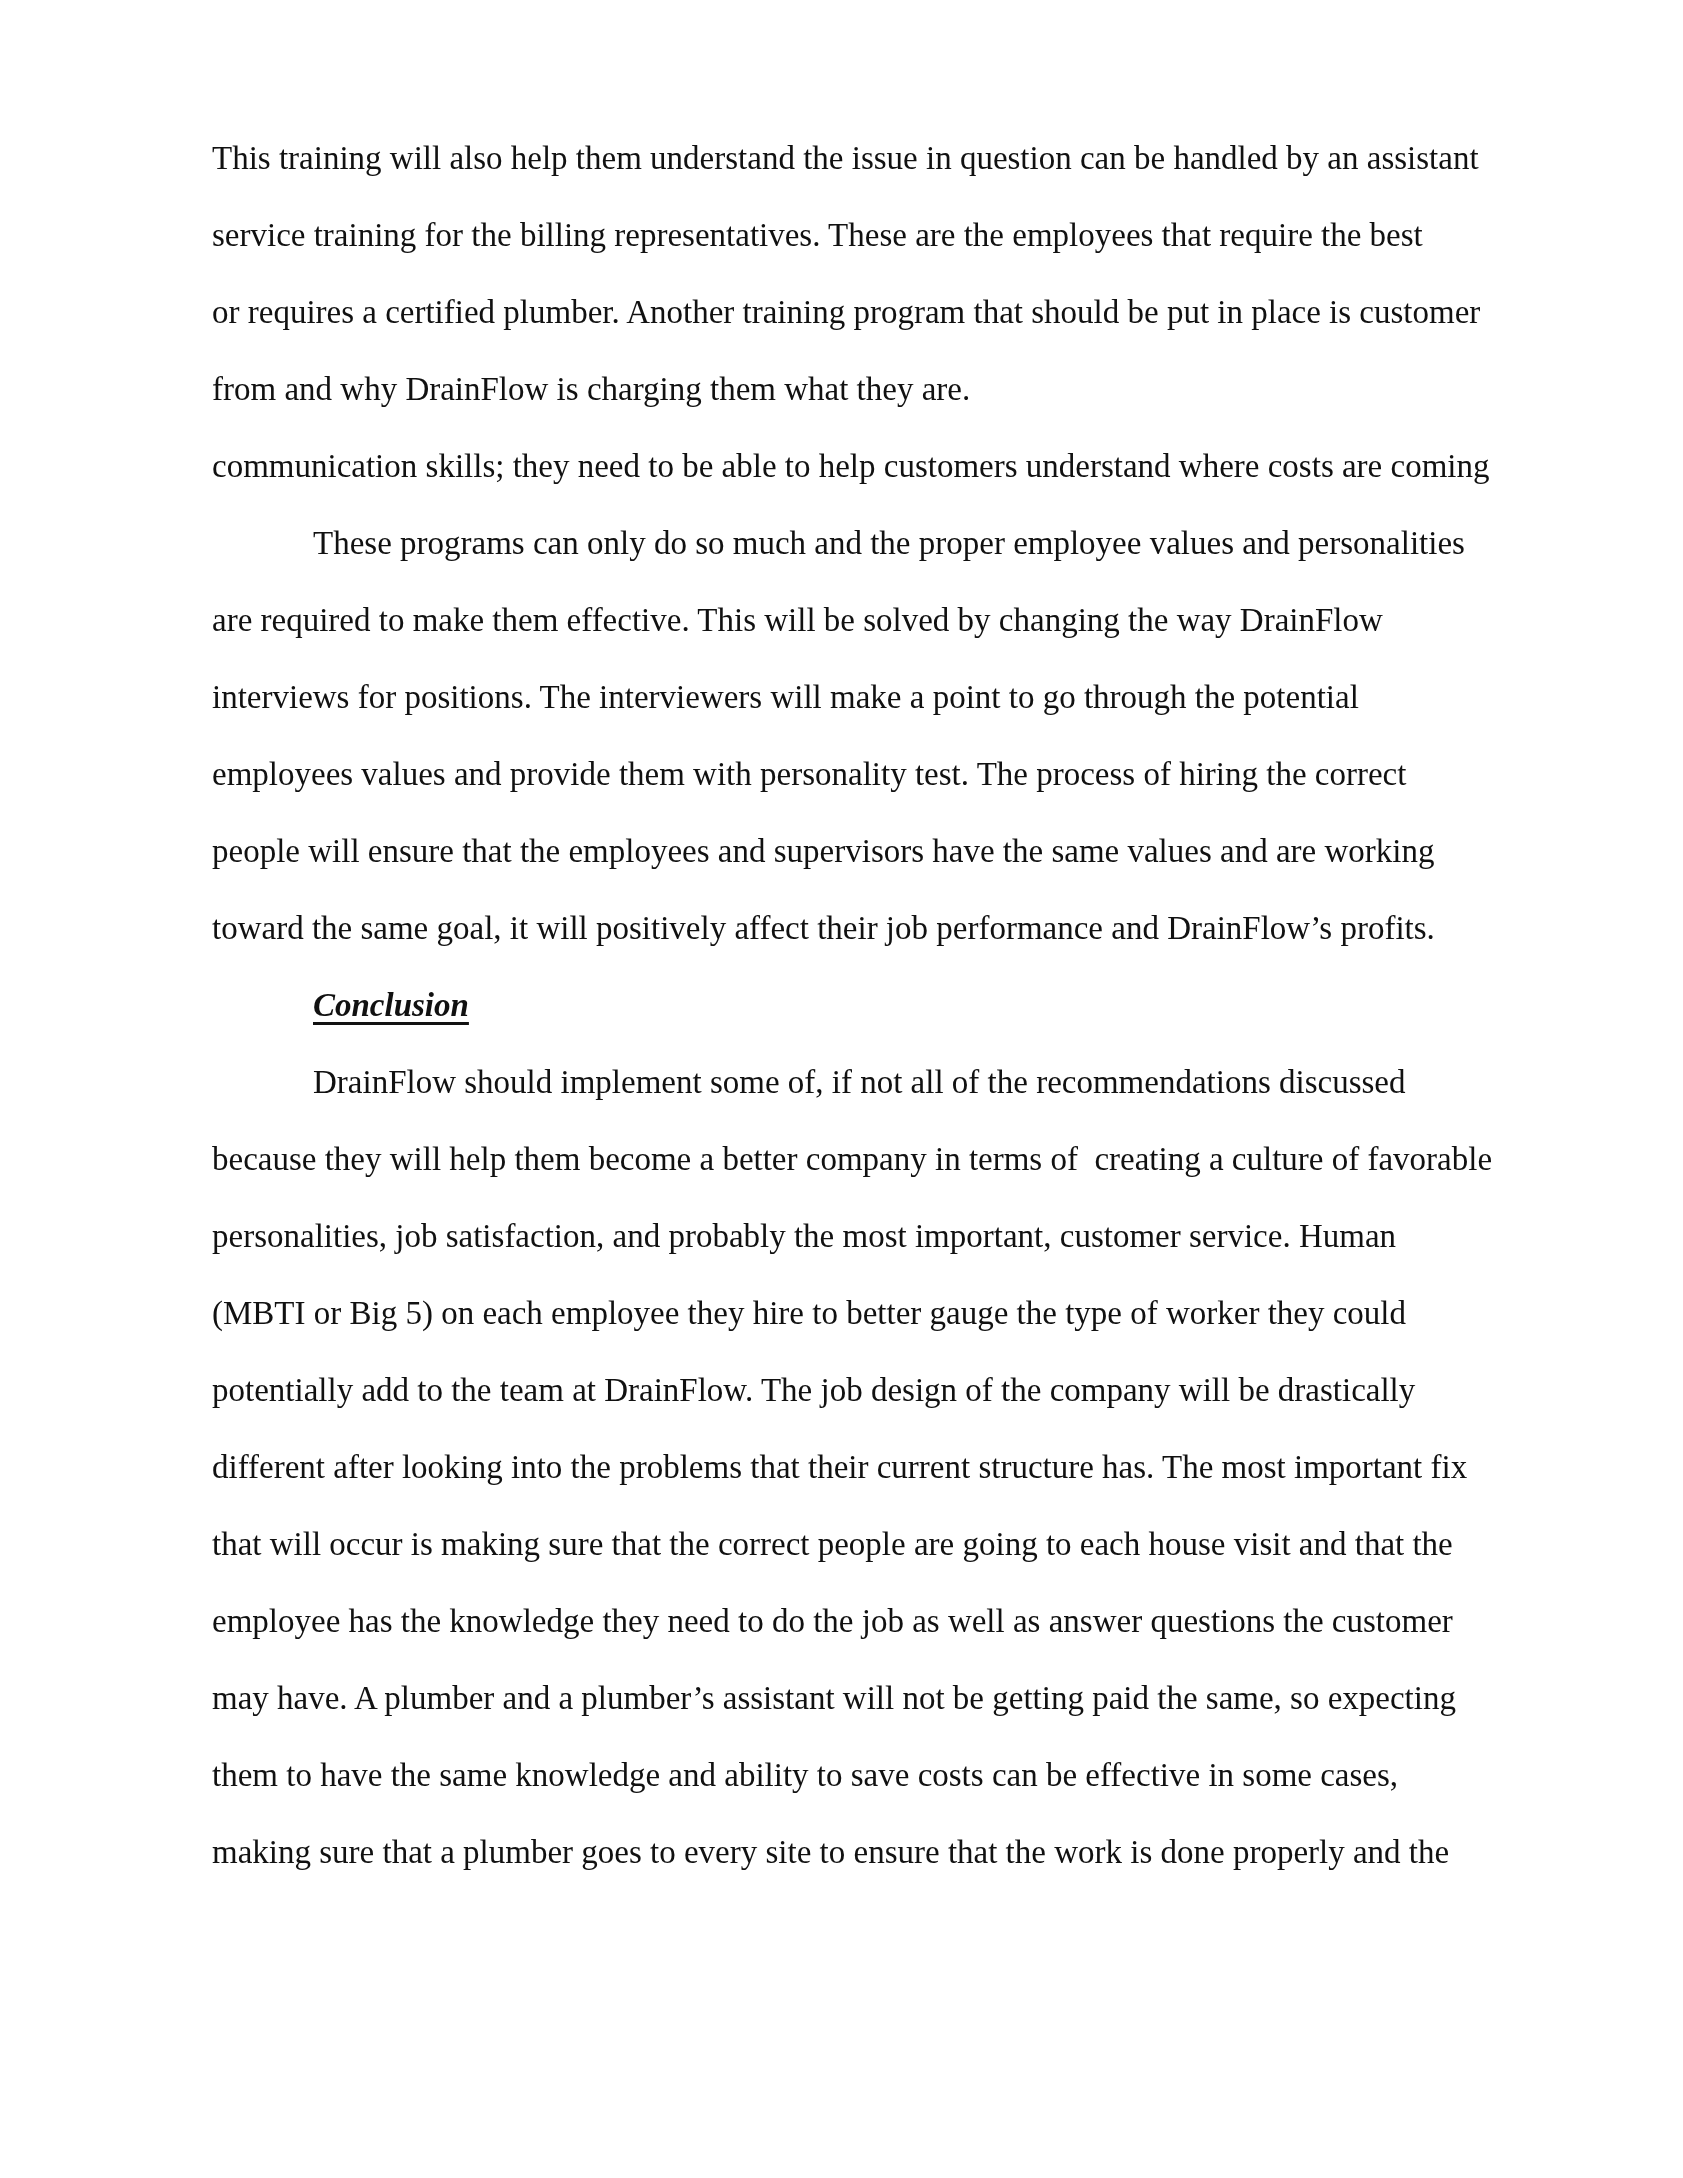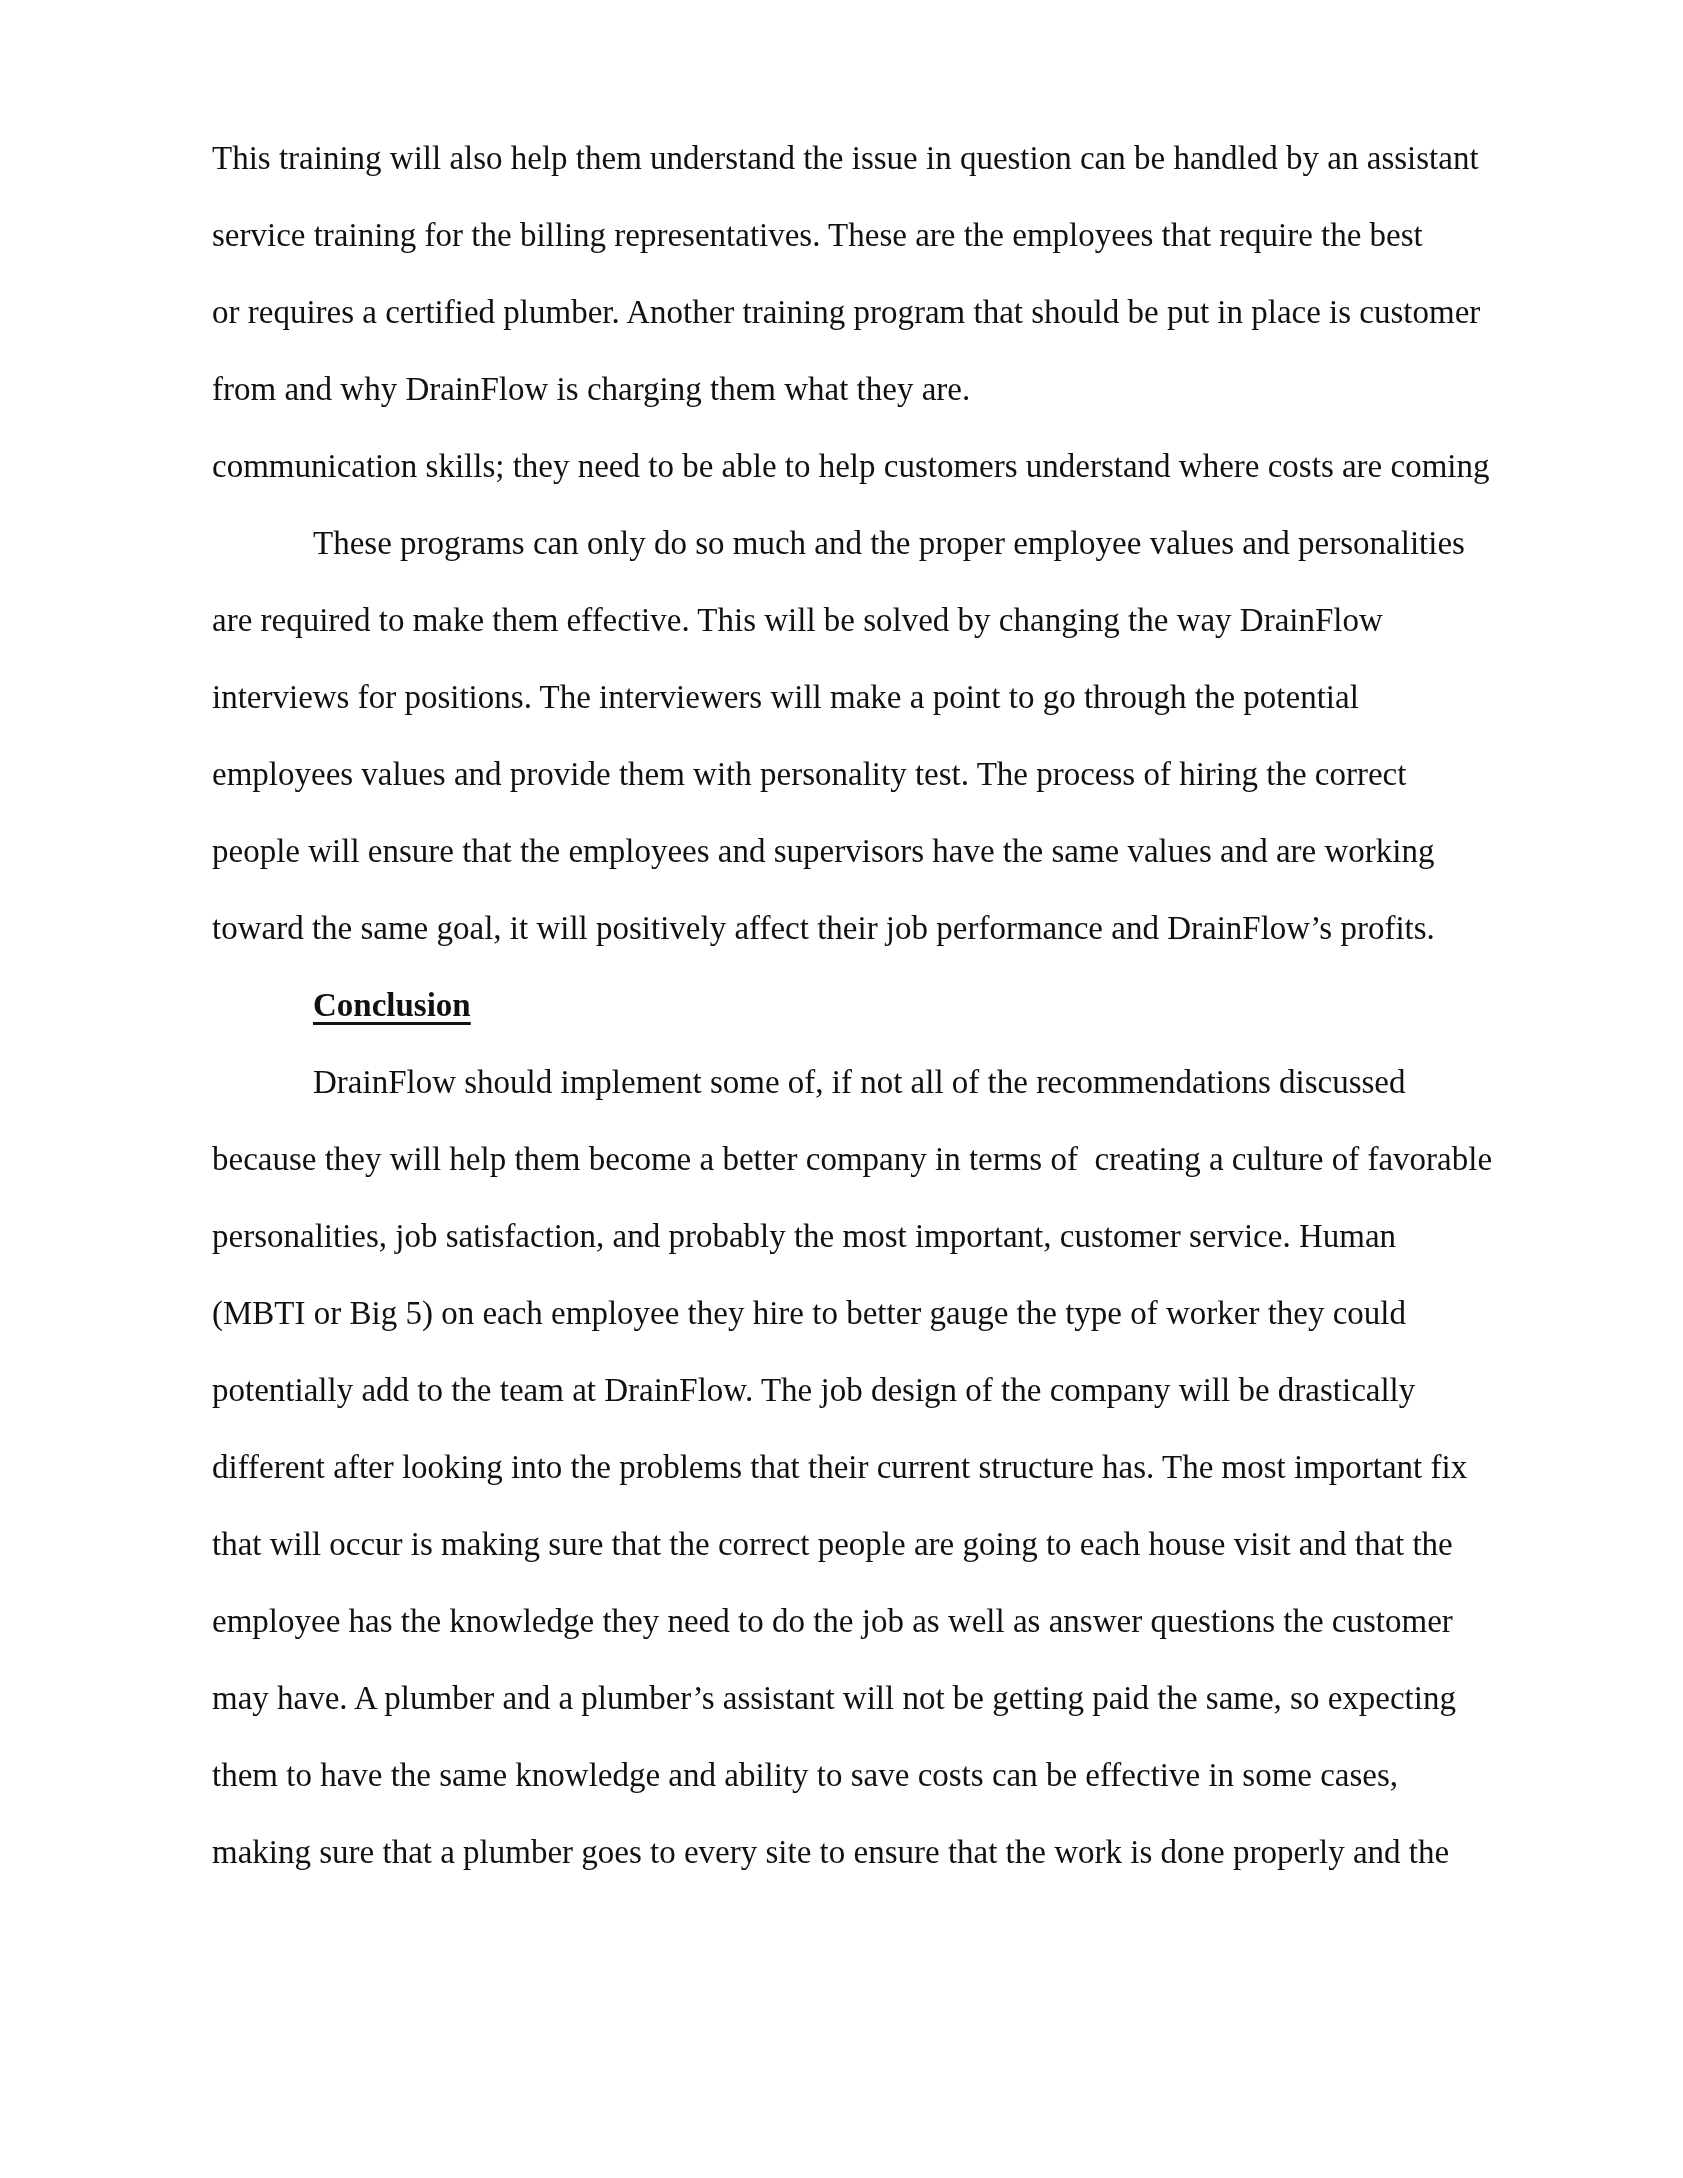--- a/index.html
+++ b/index.html
@@ -42,6 +42,7 @@
     text-decoration: underline;
     text-decoration-thickness: 3px;
     text-underline-offset: 6px;
+    font-style: italic;
   }
 </style>
 </head>

